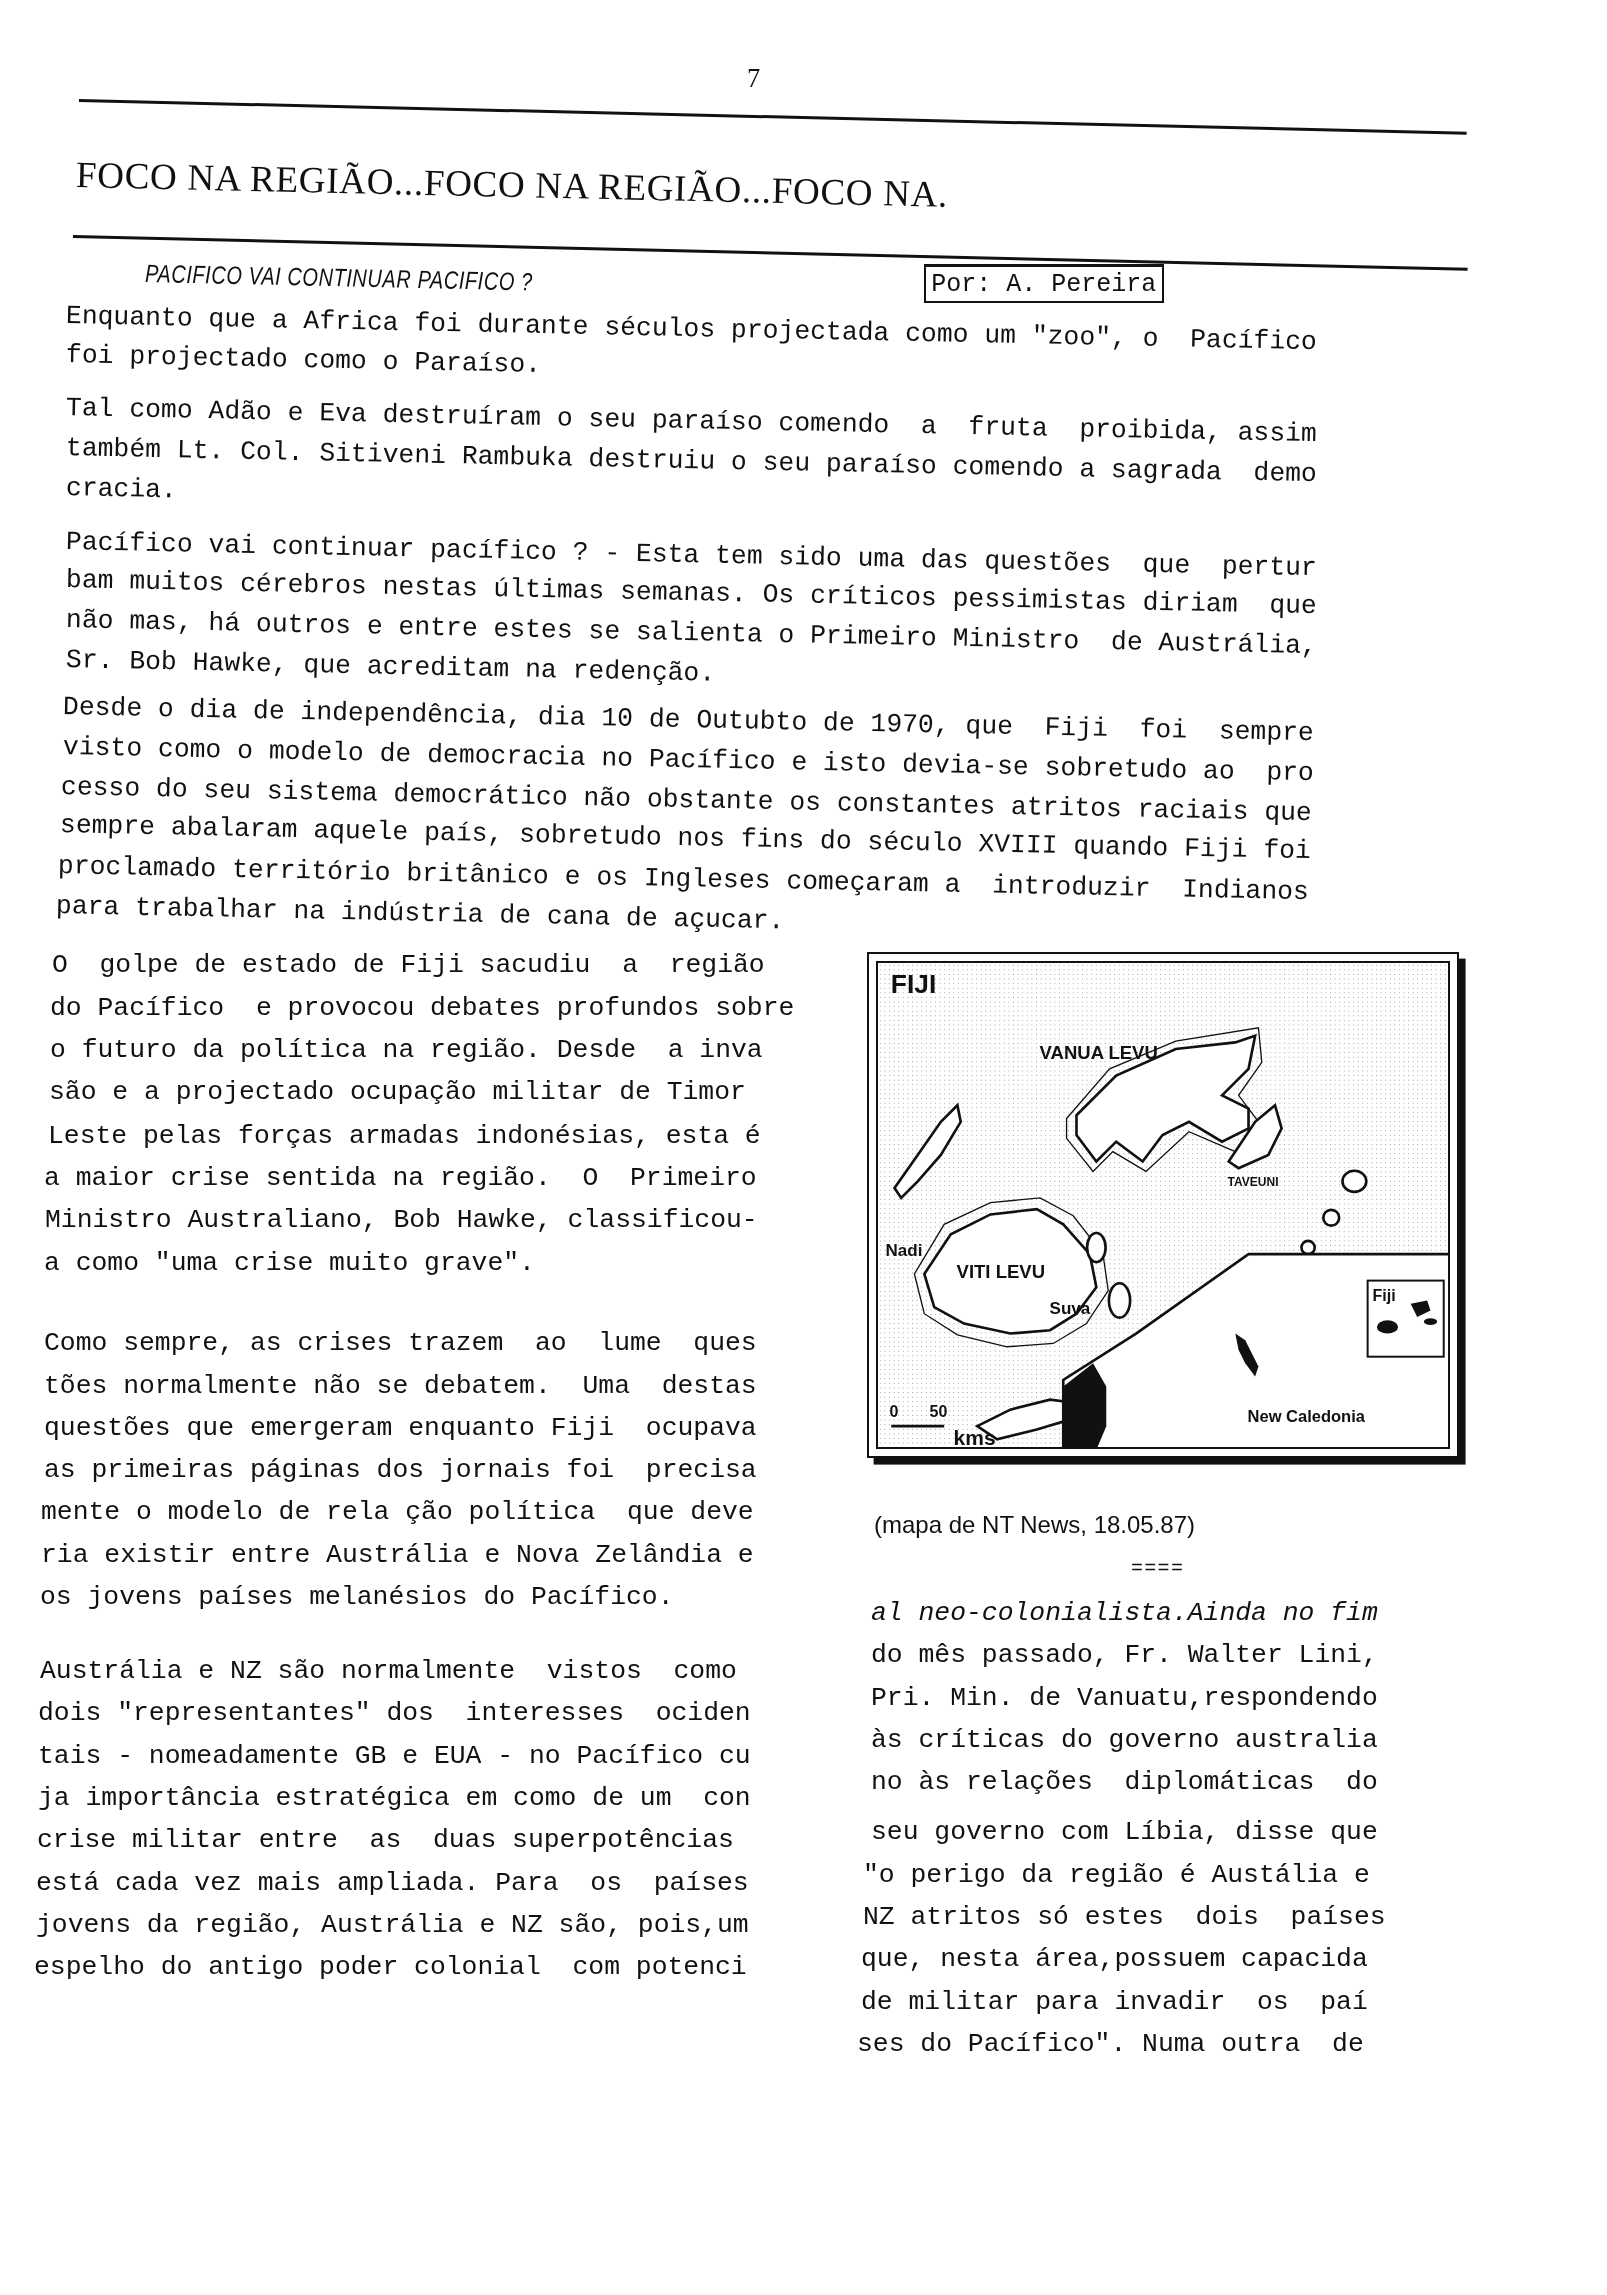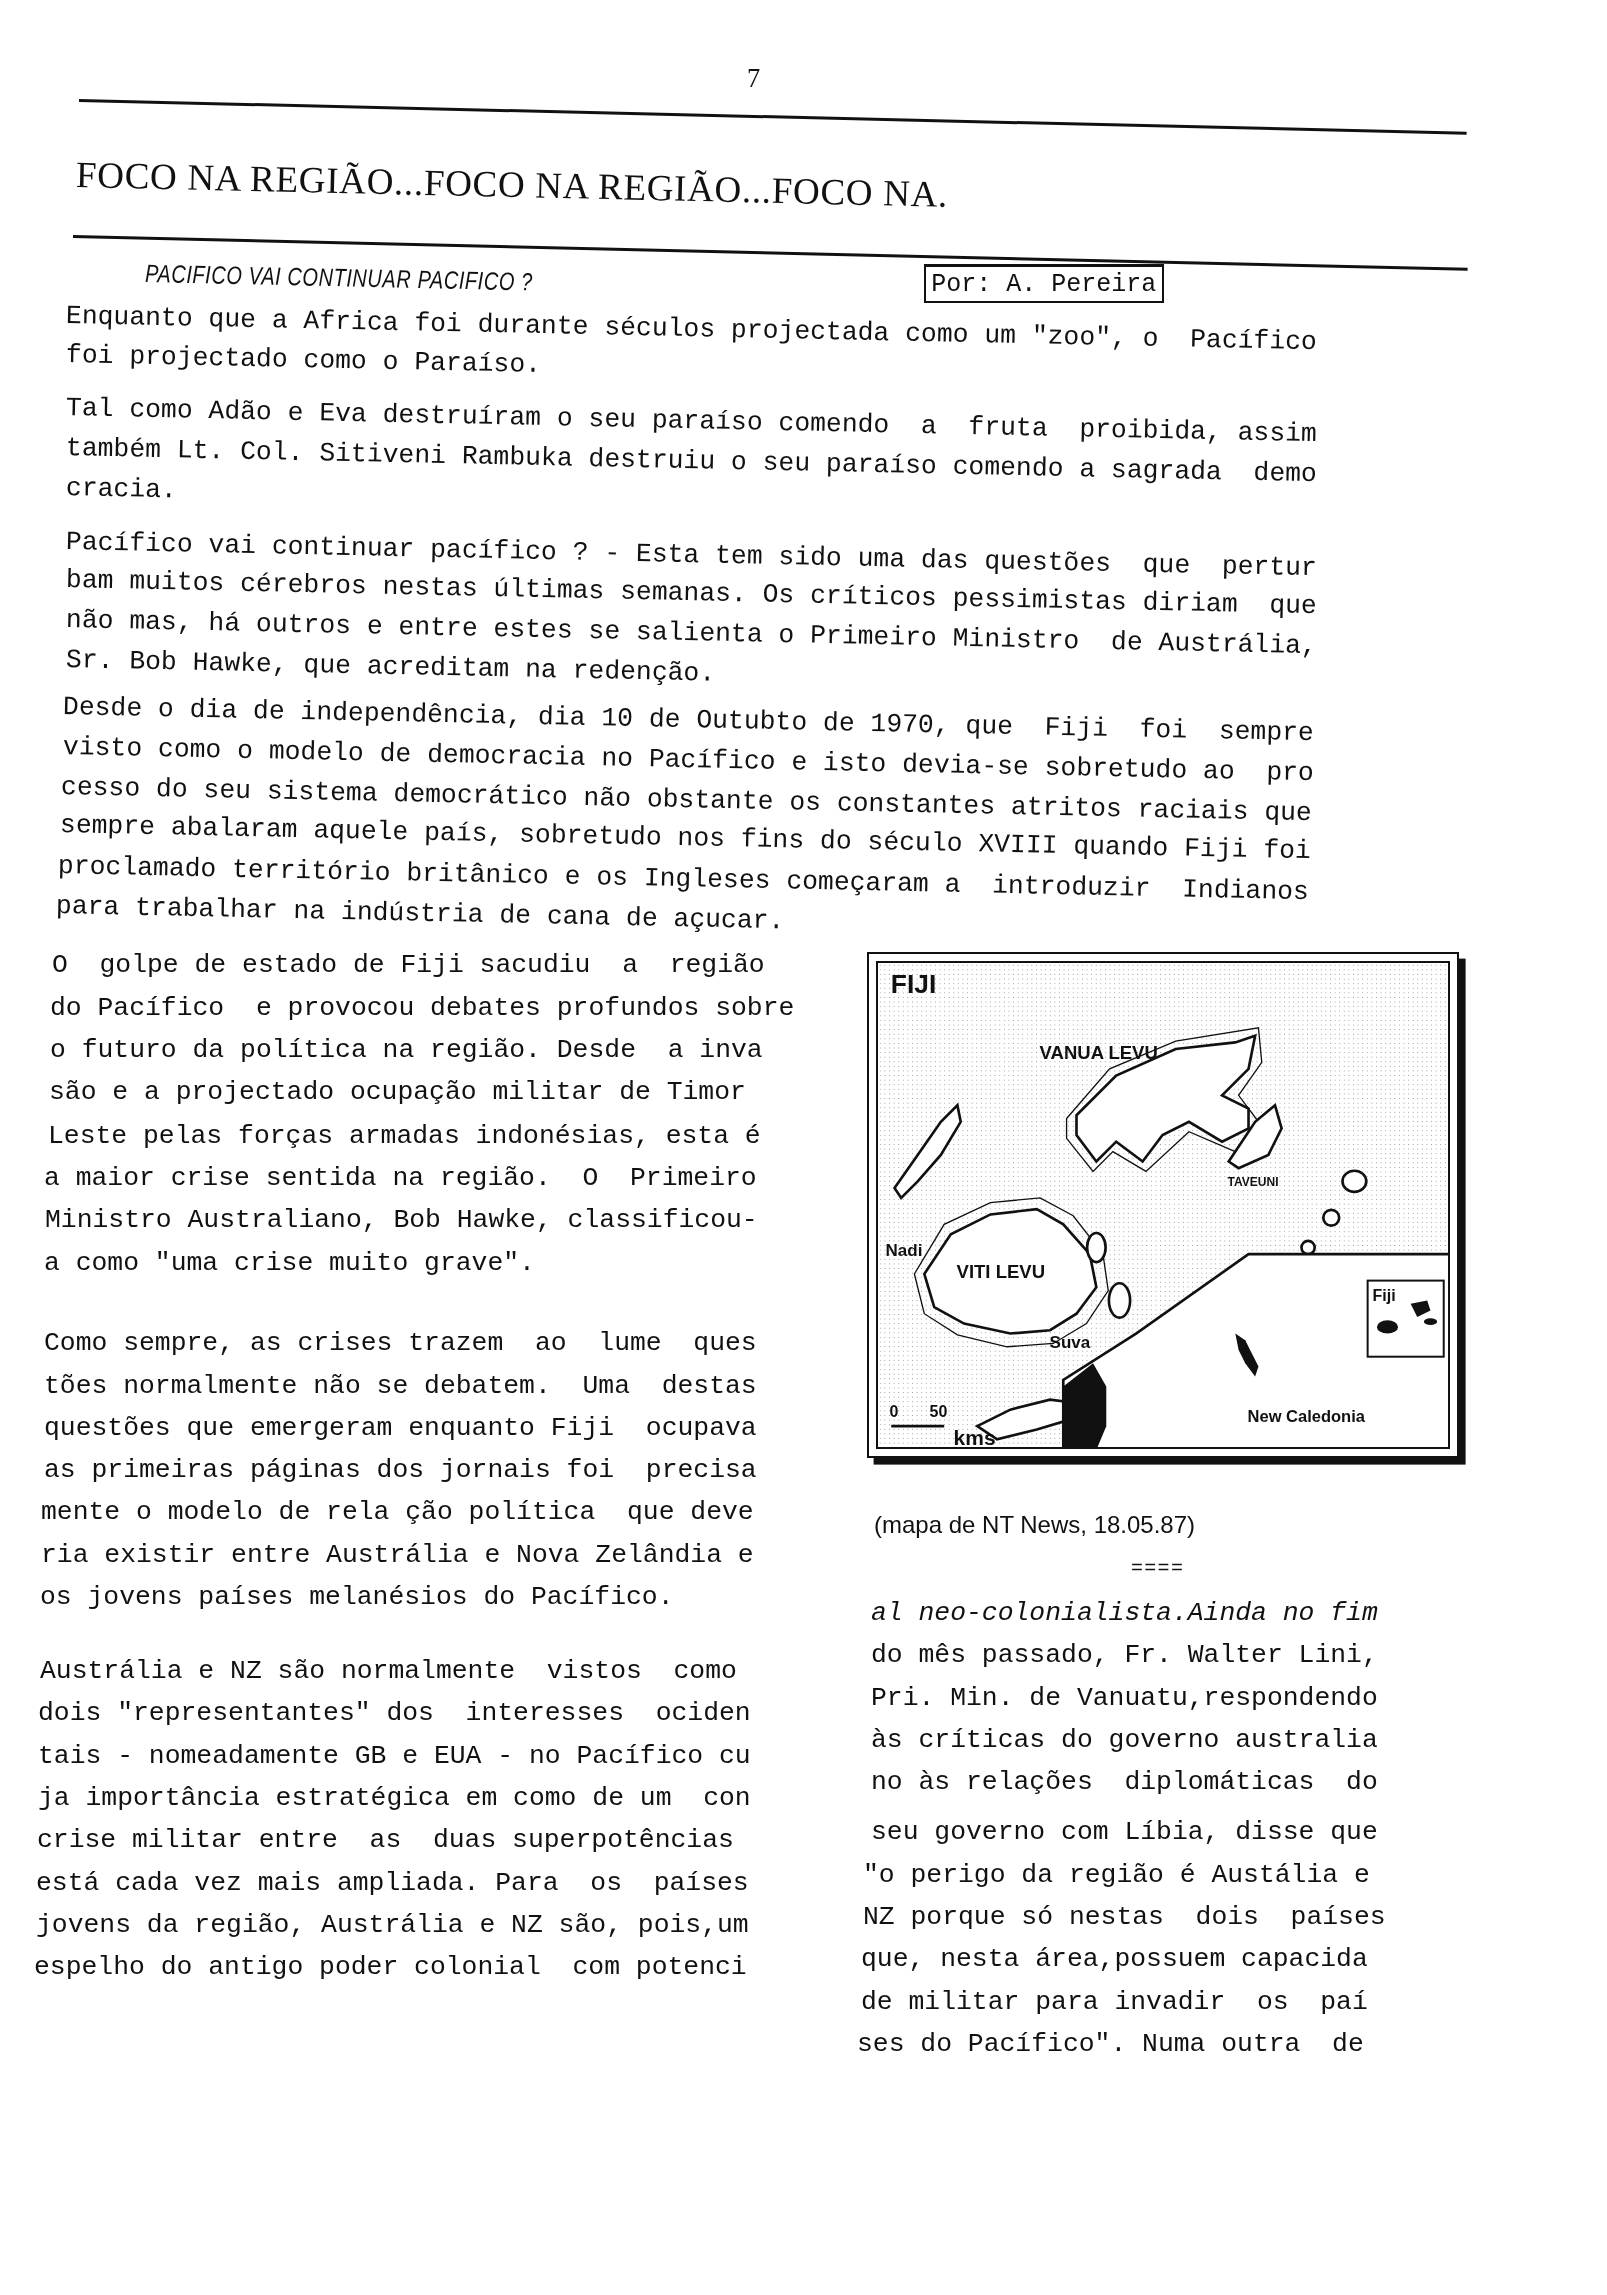--- a/index.html
+++ b/index.html
@@ -121,7 +121,7 @@
     <span class="map-label" style="left:350px;top:212px;font-size:12px;">TAVEUNI</span>
     <span class="map-label" style="left:8px;top:278px;font-size:17px;">Nadi</span>
     <span class="map-label" style="left:79px;top:298px;font-size:18.5px;">VITI LEVU</span>
-    <span class="map-label" style="left:172px;top:370px;font-size:17px;">Suva</span>
+    <span class="map-label" style="left:172px;top:336px;font-size:17px;">Suva</span>
     <span class="map-label" style="left:495px;top:324px;font-size:16px;">Fiji</span>
     <span class="map-label" style="left:370px;top:450px;font-size:16.5px;top:444px;">New Caledonia</span>
 

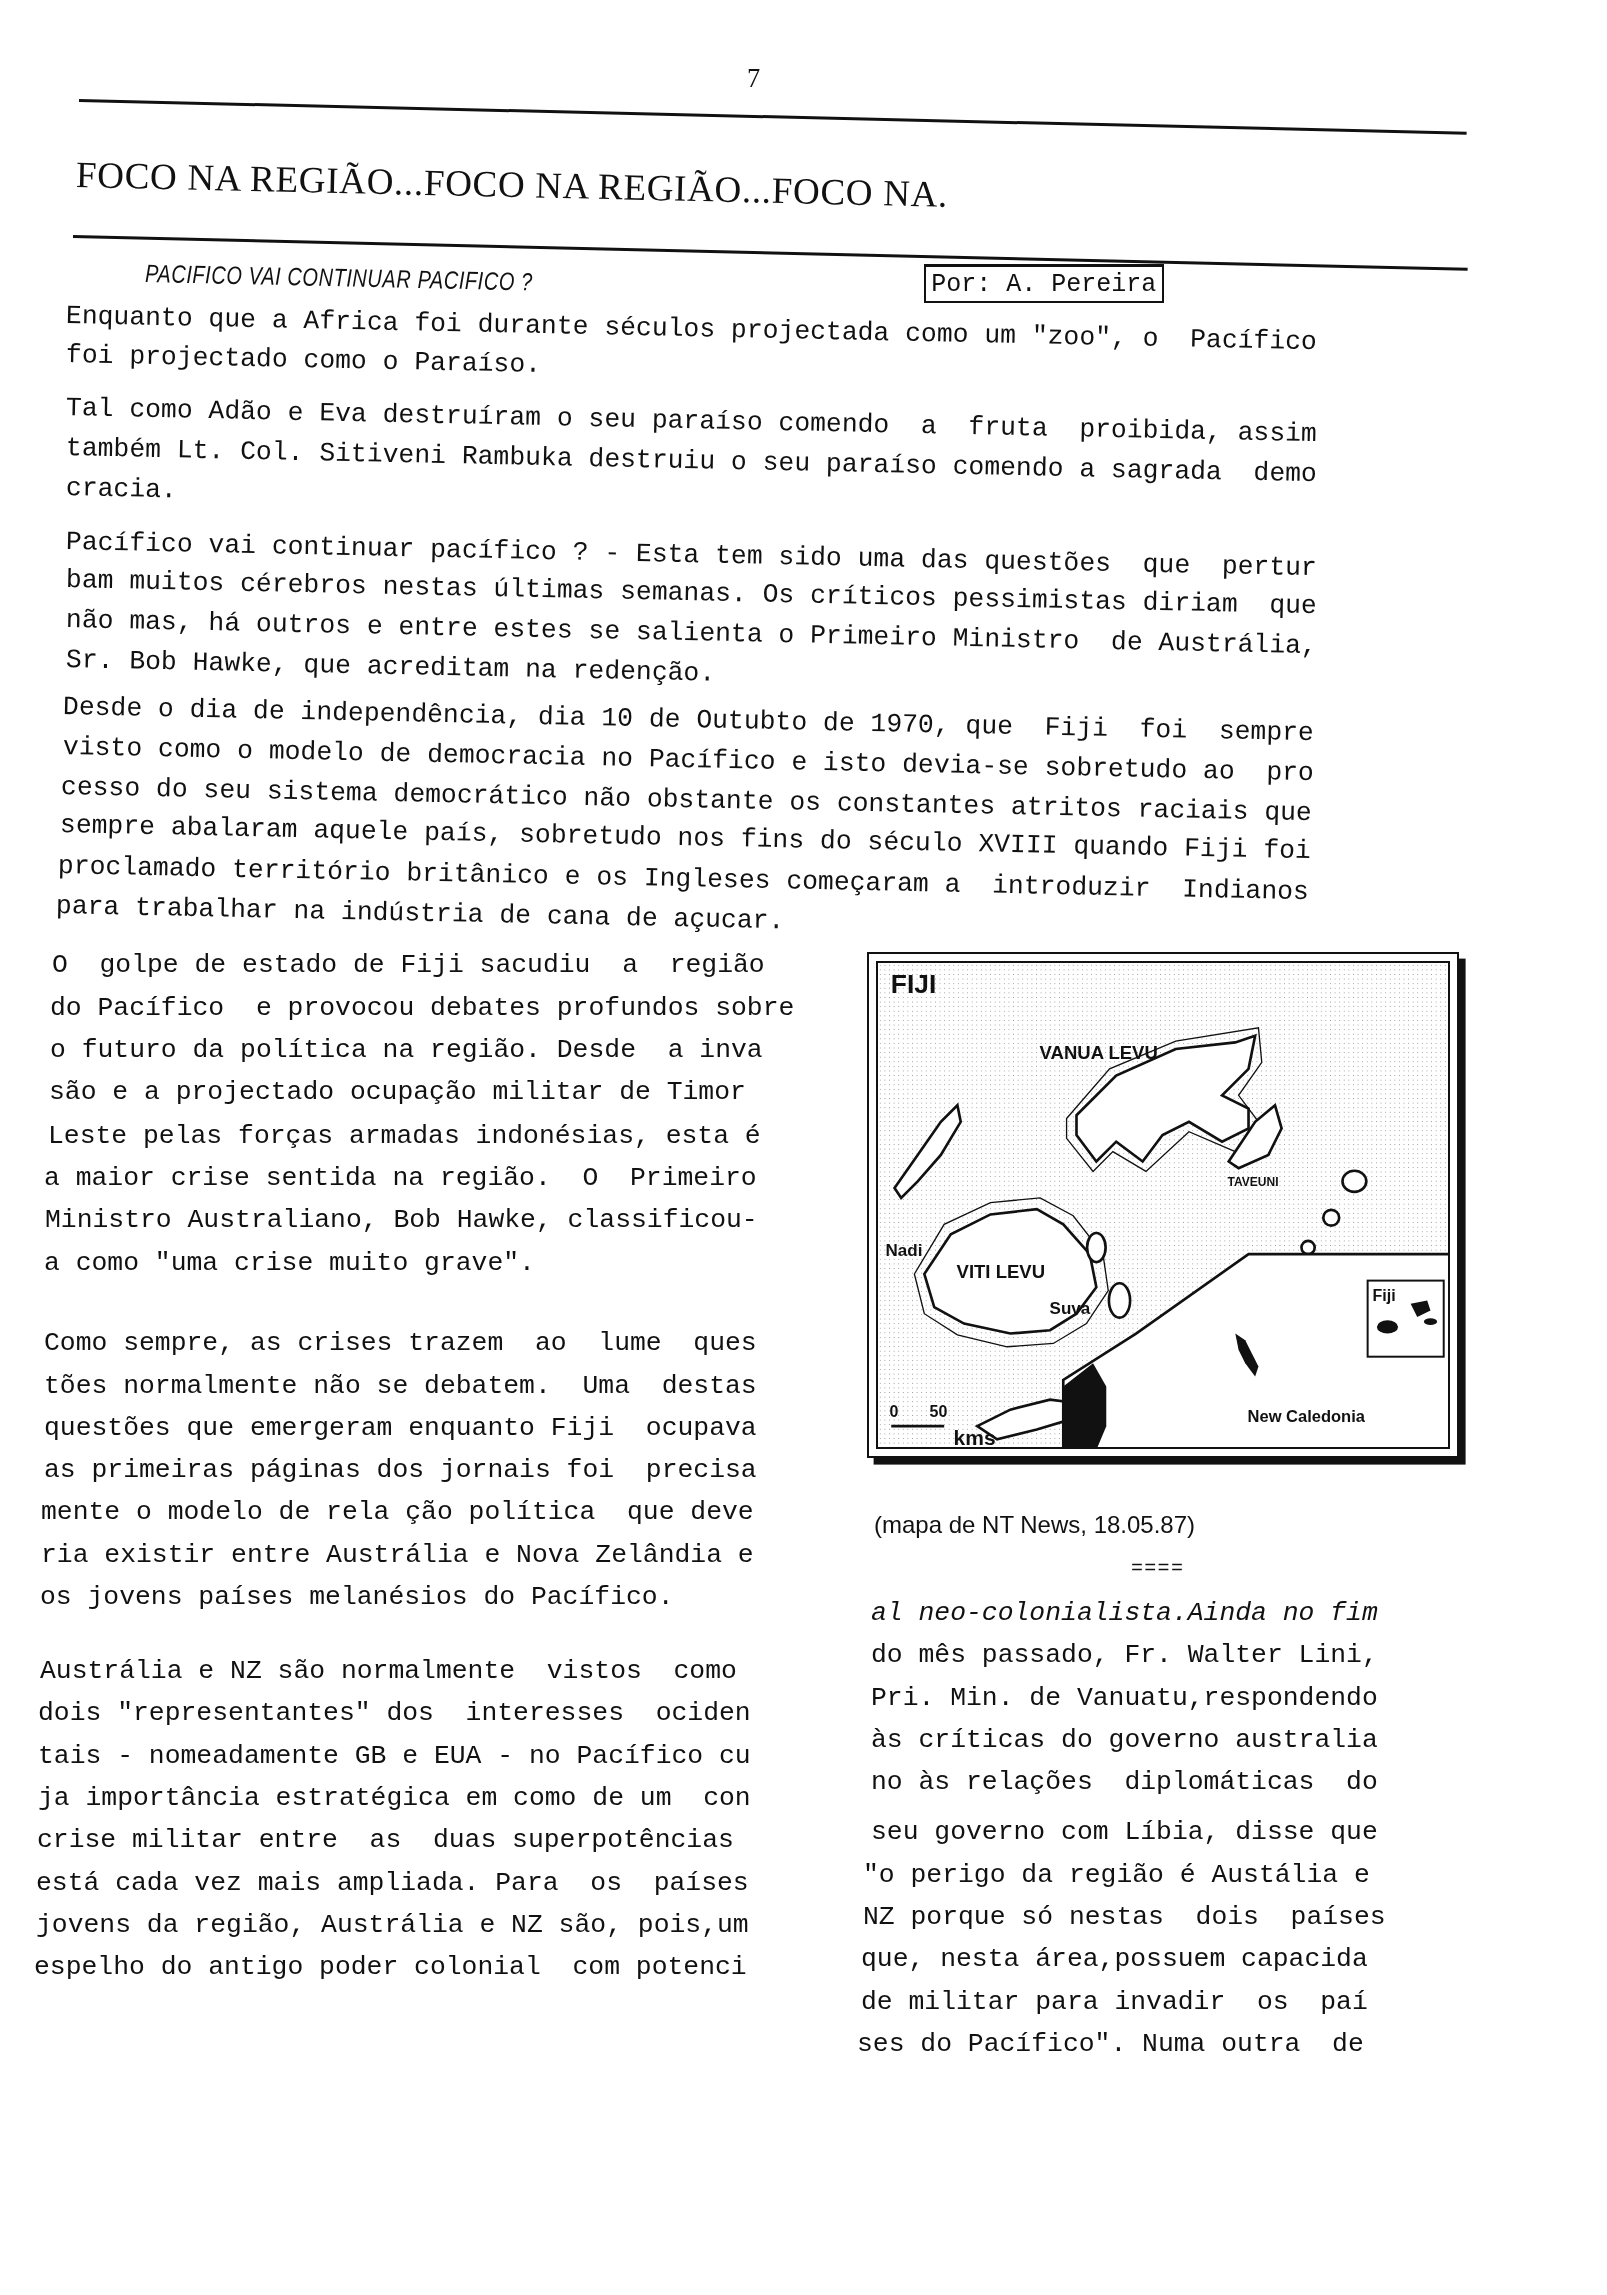--- a/index.html
+++ b/index.html
@@ -142,7 +142,7 @@
   <div class="line" style="left:871px;top:1769px;">no às relações  diplomáticas  do</div>
   <div class="line" style="left:871px;top:1819px;">seu governo com Líbia, disse que</div>
   <div class="line" style="left:863px;top:1862px;">"o perigo da região é Austália e</div>
-  <div class="line" style="left:863px;top:1904px;">NZ porque só nestas  dois  países</div>
+  <div class="line" style="left:863px;top:1904px;">NZ atritos só estes  dois  países</div>
   <div class="line" style="left:861px;top:1946px;">que, nesta área,possuem capacida</div>
   <div class="line" style="left:861px;top:1989px;">de militar para invadir  os  paí</div>
   <div class="line" style="left:857px;top:2031px;">ses do Pacífico". Numa outra  de</div>

